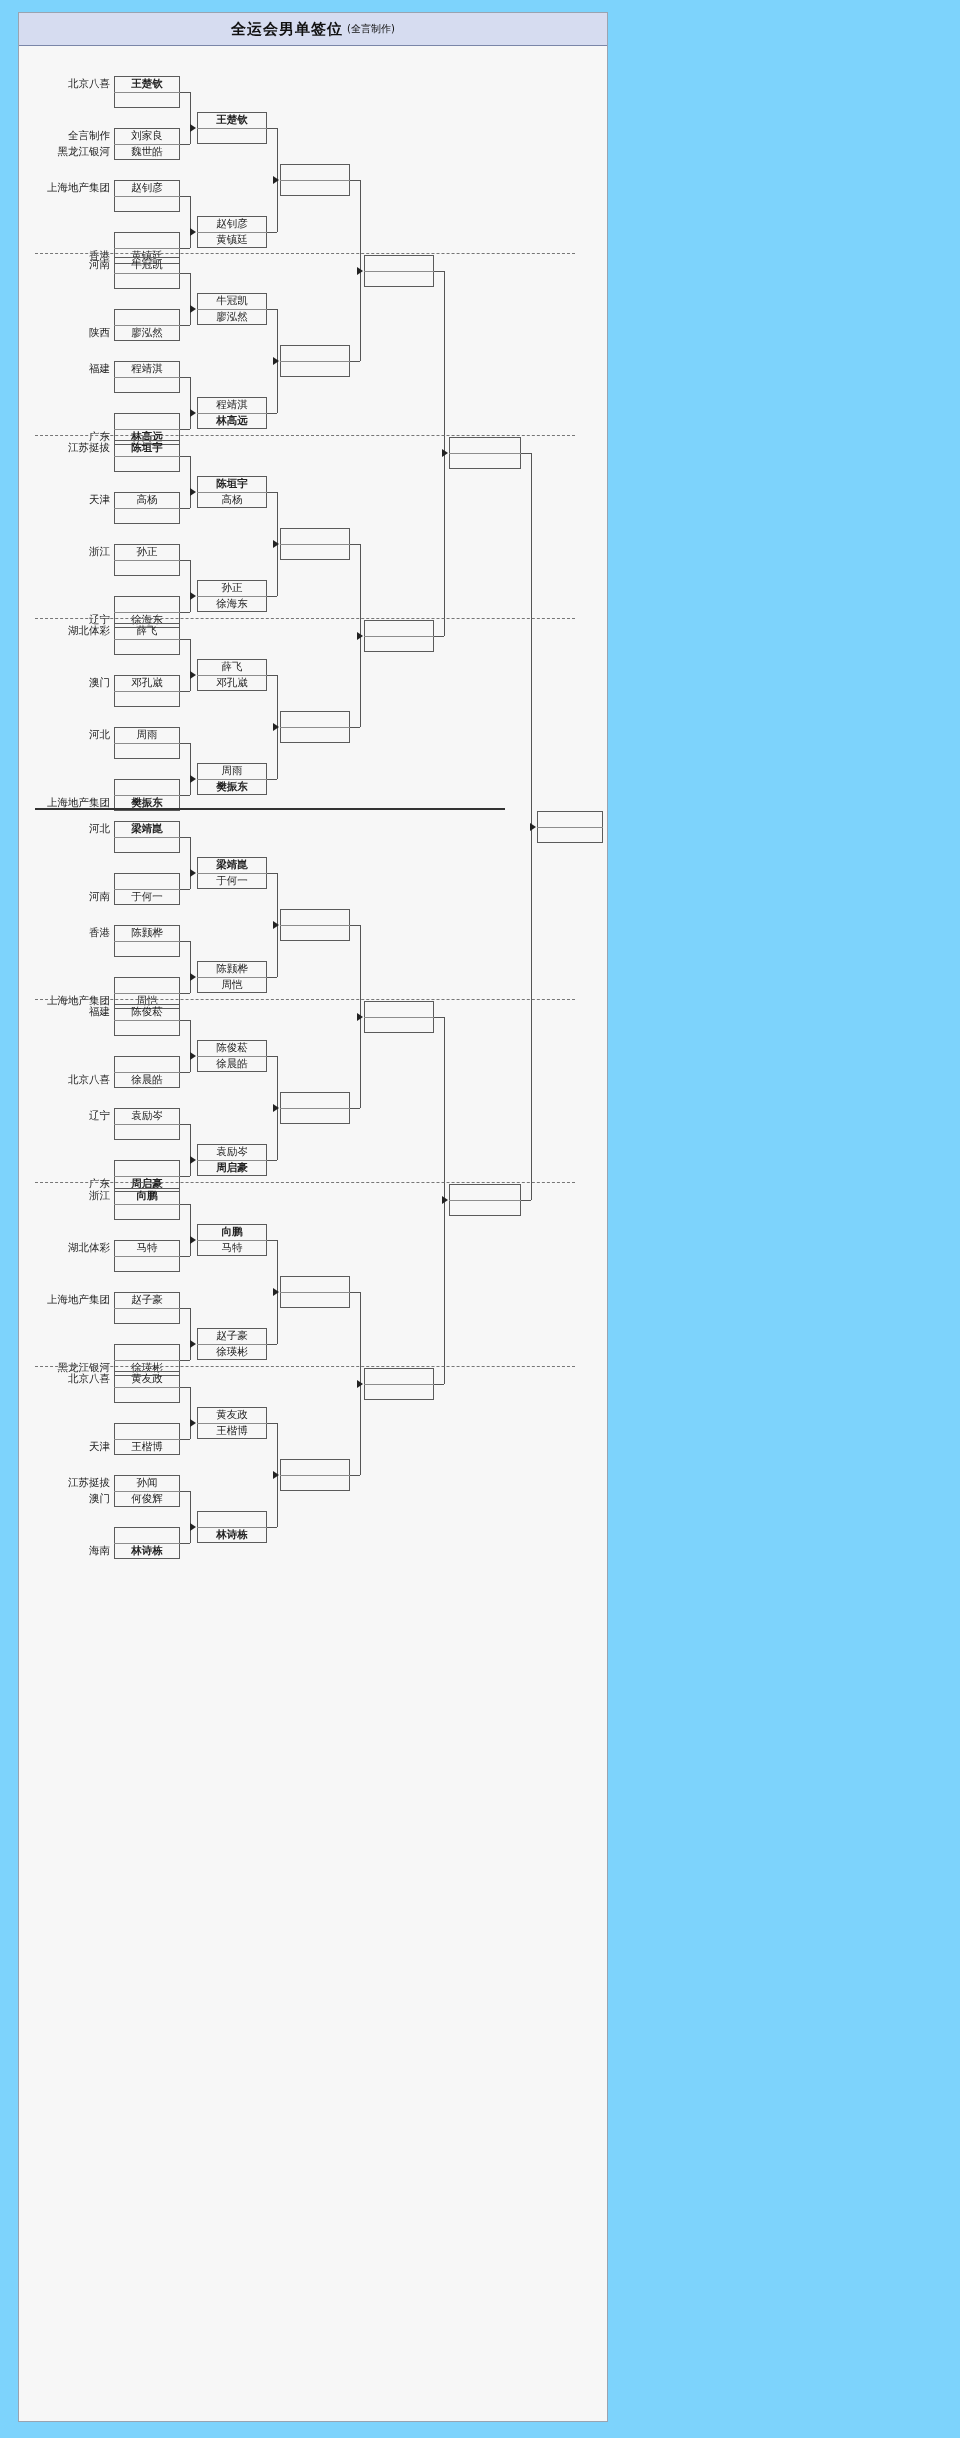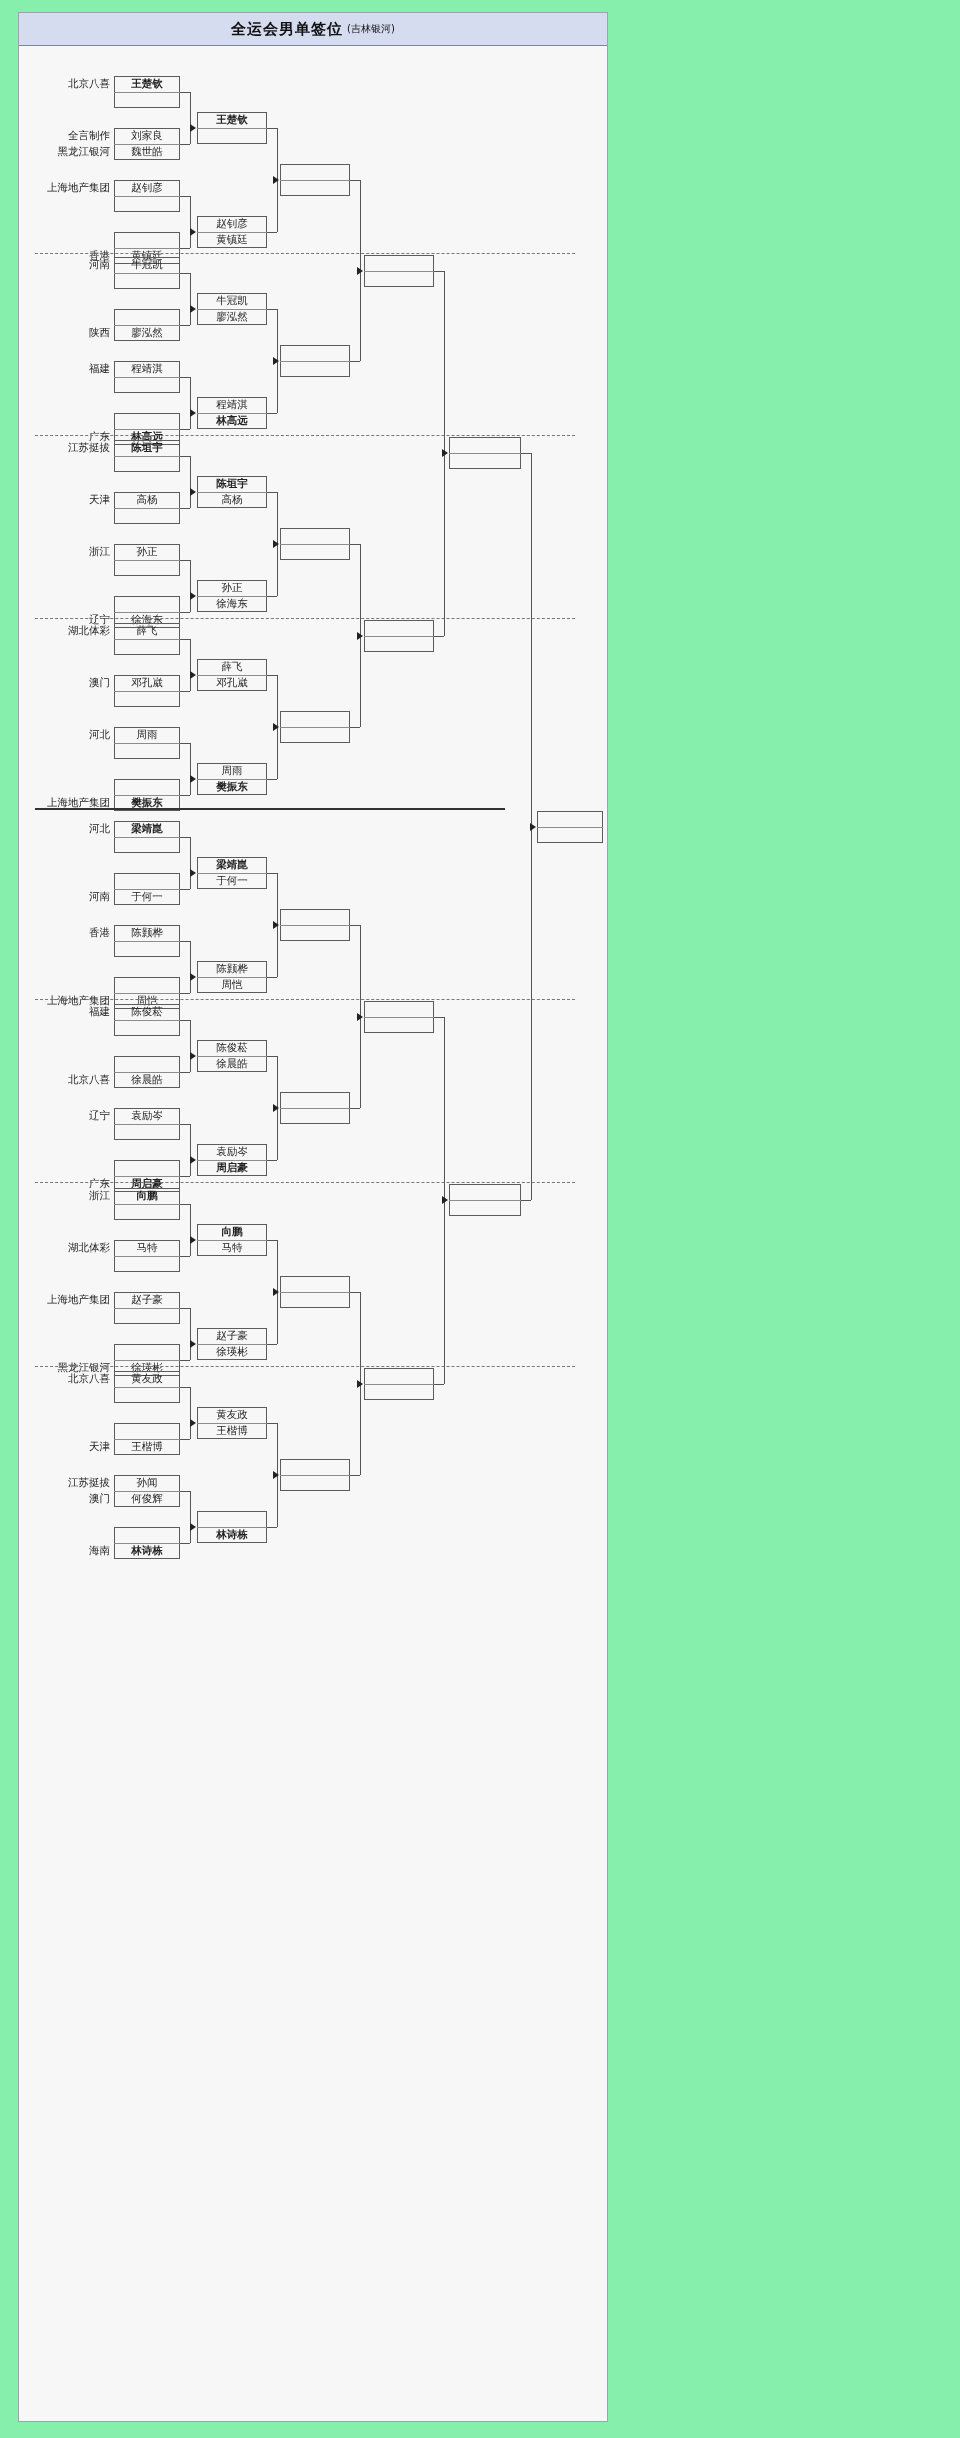--- a/index.html
+++ b/index.html
@@ -4,7 +4,7 @@
 <style>
   html,body{margin:0;padding:0;background:#f4f5f7;}
   body{font-family:"DejaVu Sans","Liberation Sans",sans-serif;}
-  #page{position:relative;width:960px;height:2438px;background:#86efac;overflow:hidden;}
+  #page{position:relative;width:960px;height:2438px;background:#7dd3fc;overflow:hidden;}
   #card{position:absolute;left:18px;top:12px;width:590px;height:2410px;background:#f7f7f7;border:1px solid #9aa3b0;box-sizing:border-box;}
   #titlebar{position:absolute;left:0;top:0;width:100%;height:33px;background:#d6dcf0;border-bottom:1px solid #7a86a8;box-sizing:border-box;display:flex;align-items:center;justify-content:center;}
   #titlebar .t1{font-size:15px;font-weight:bold;color:#101010;letter-spacing:1px;}

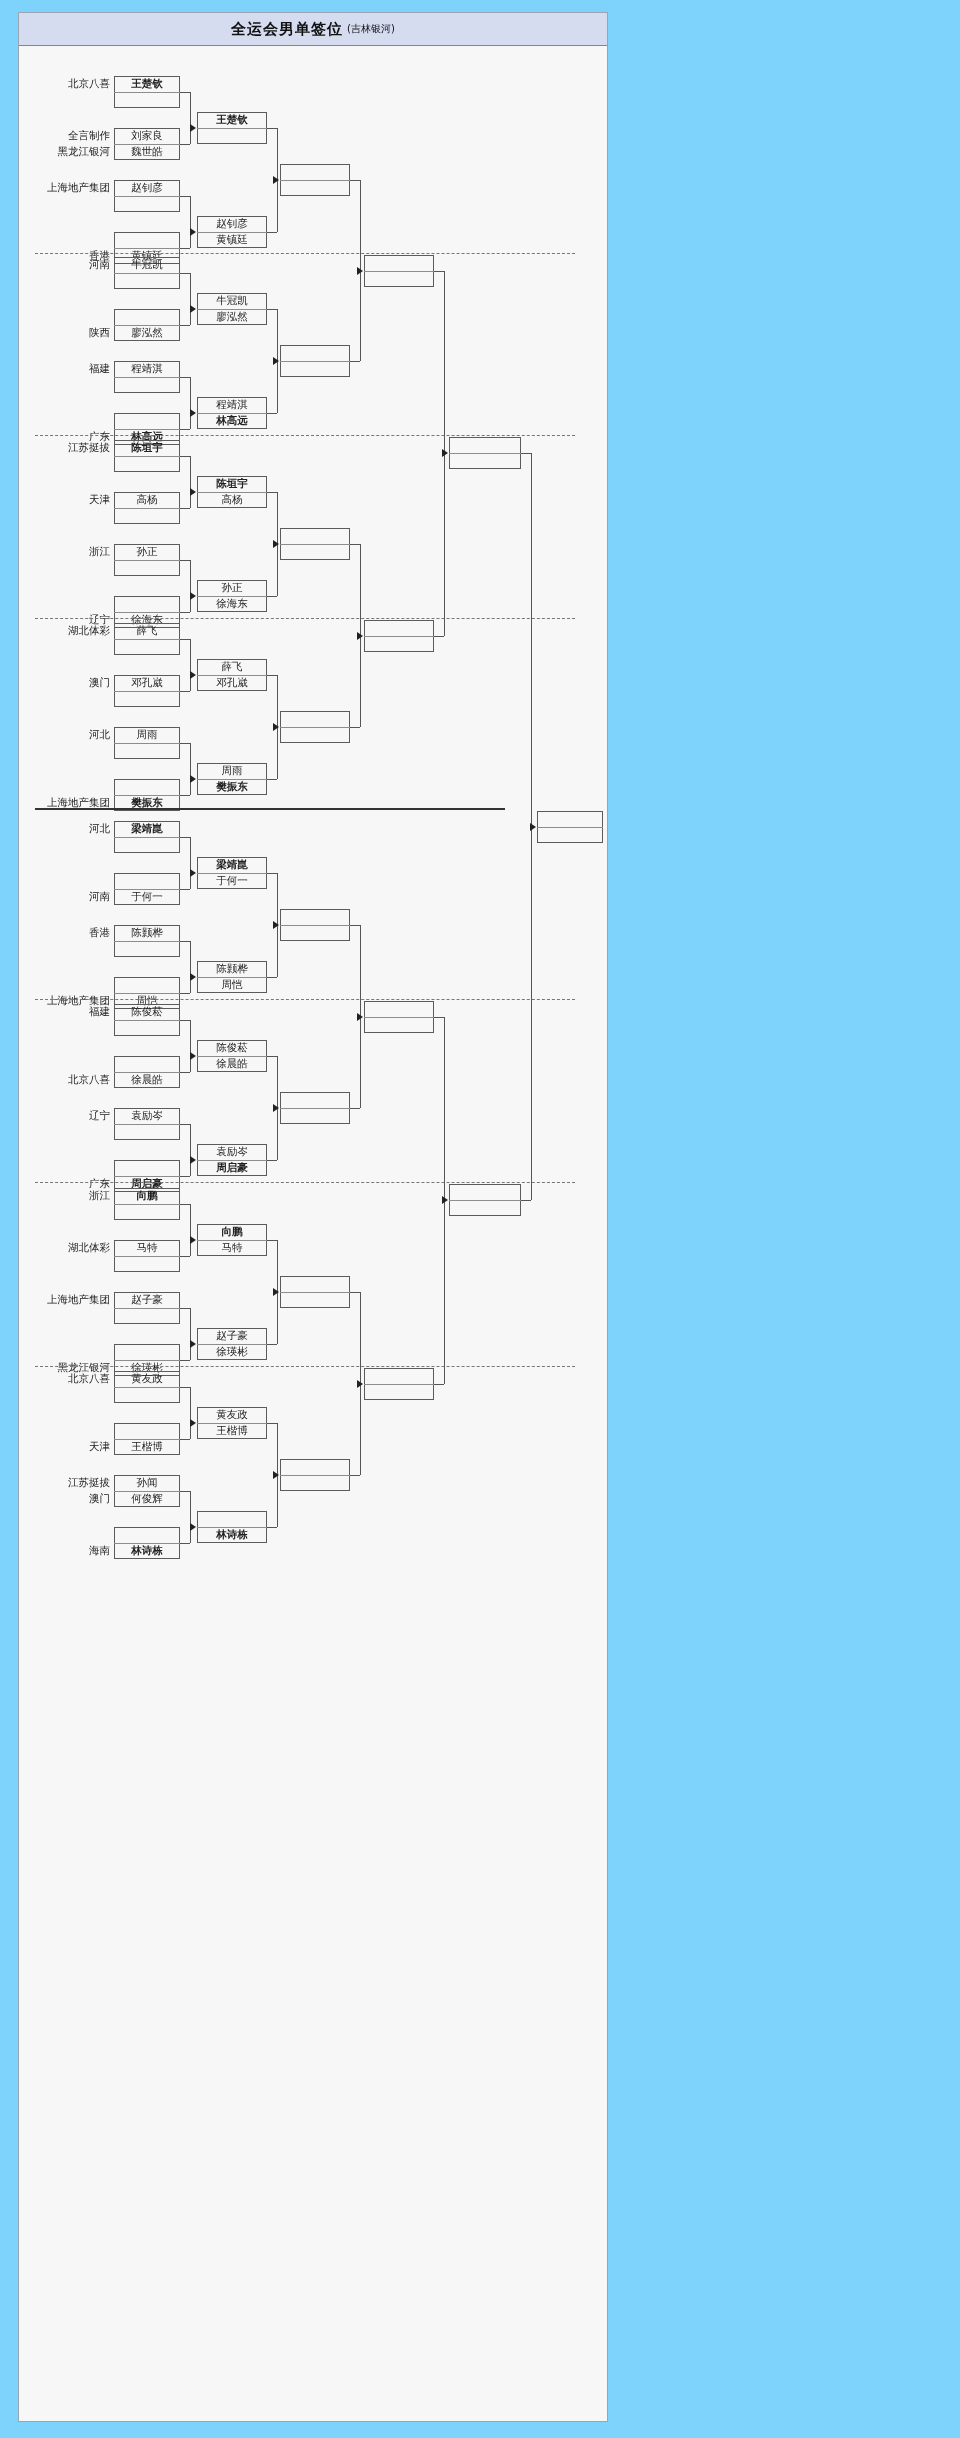--- a/index.html
+++ b/index.html
@@ -28,7 +28,7 @@
 
     <div id="titlebar">
       <span class="t1">全运会男单签位</span>
-      <span class="t2">(吉林银河)</span>
+      <span class="t2">(全言制作)</span>
     </div>
 
     <div id="canvas">

